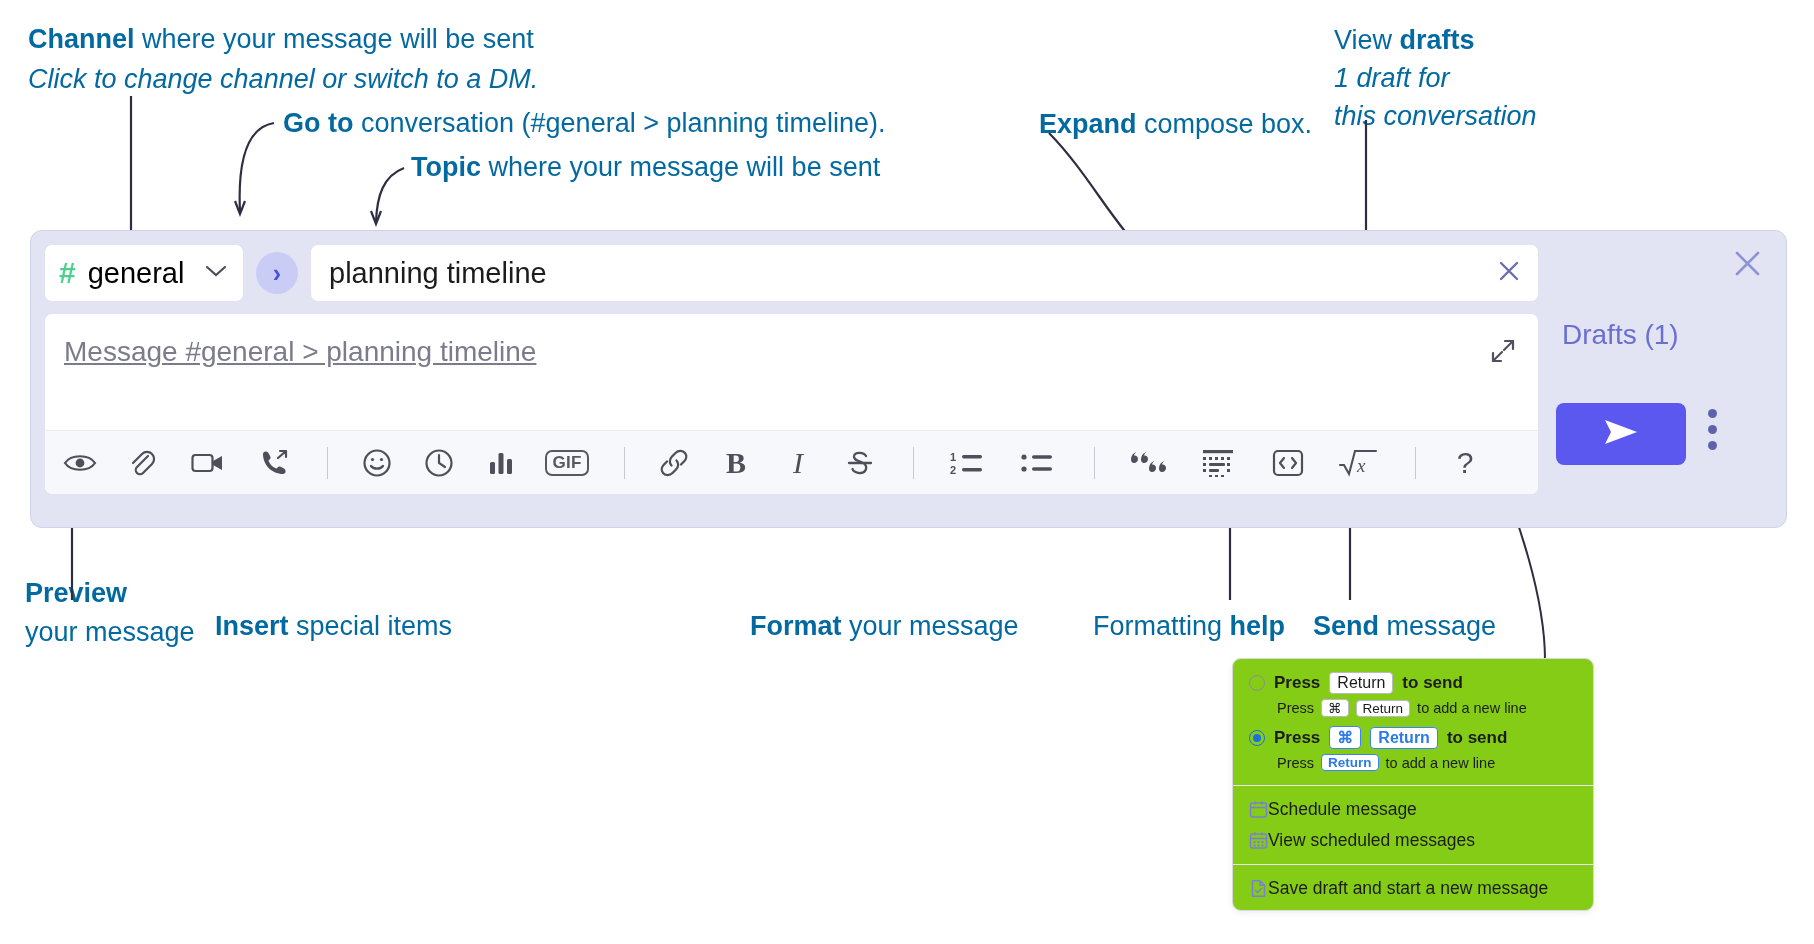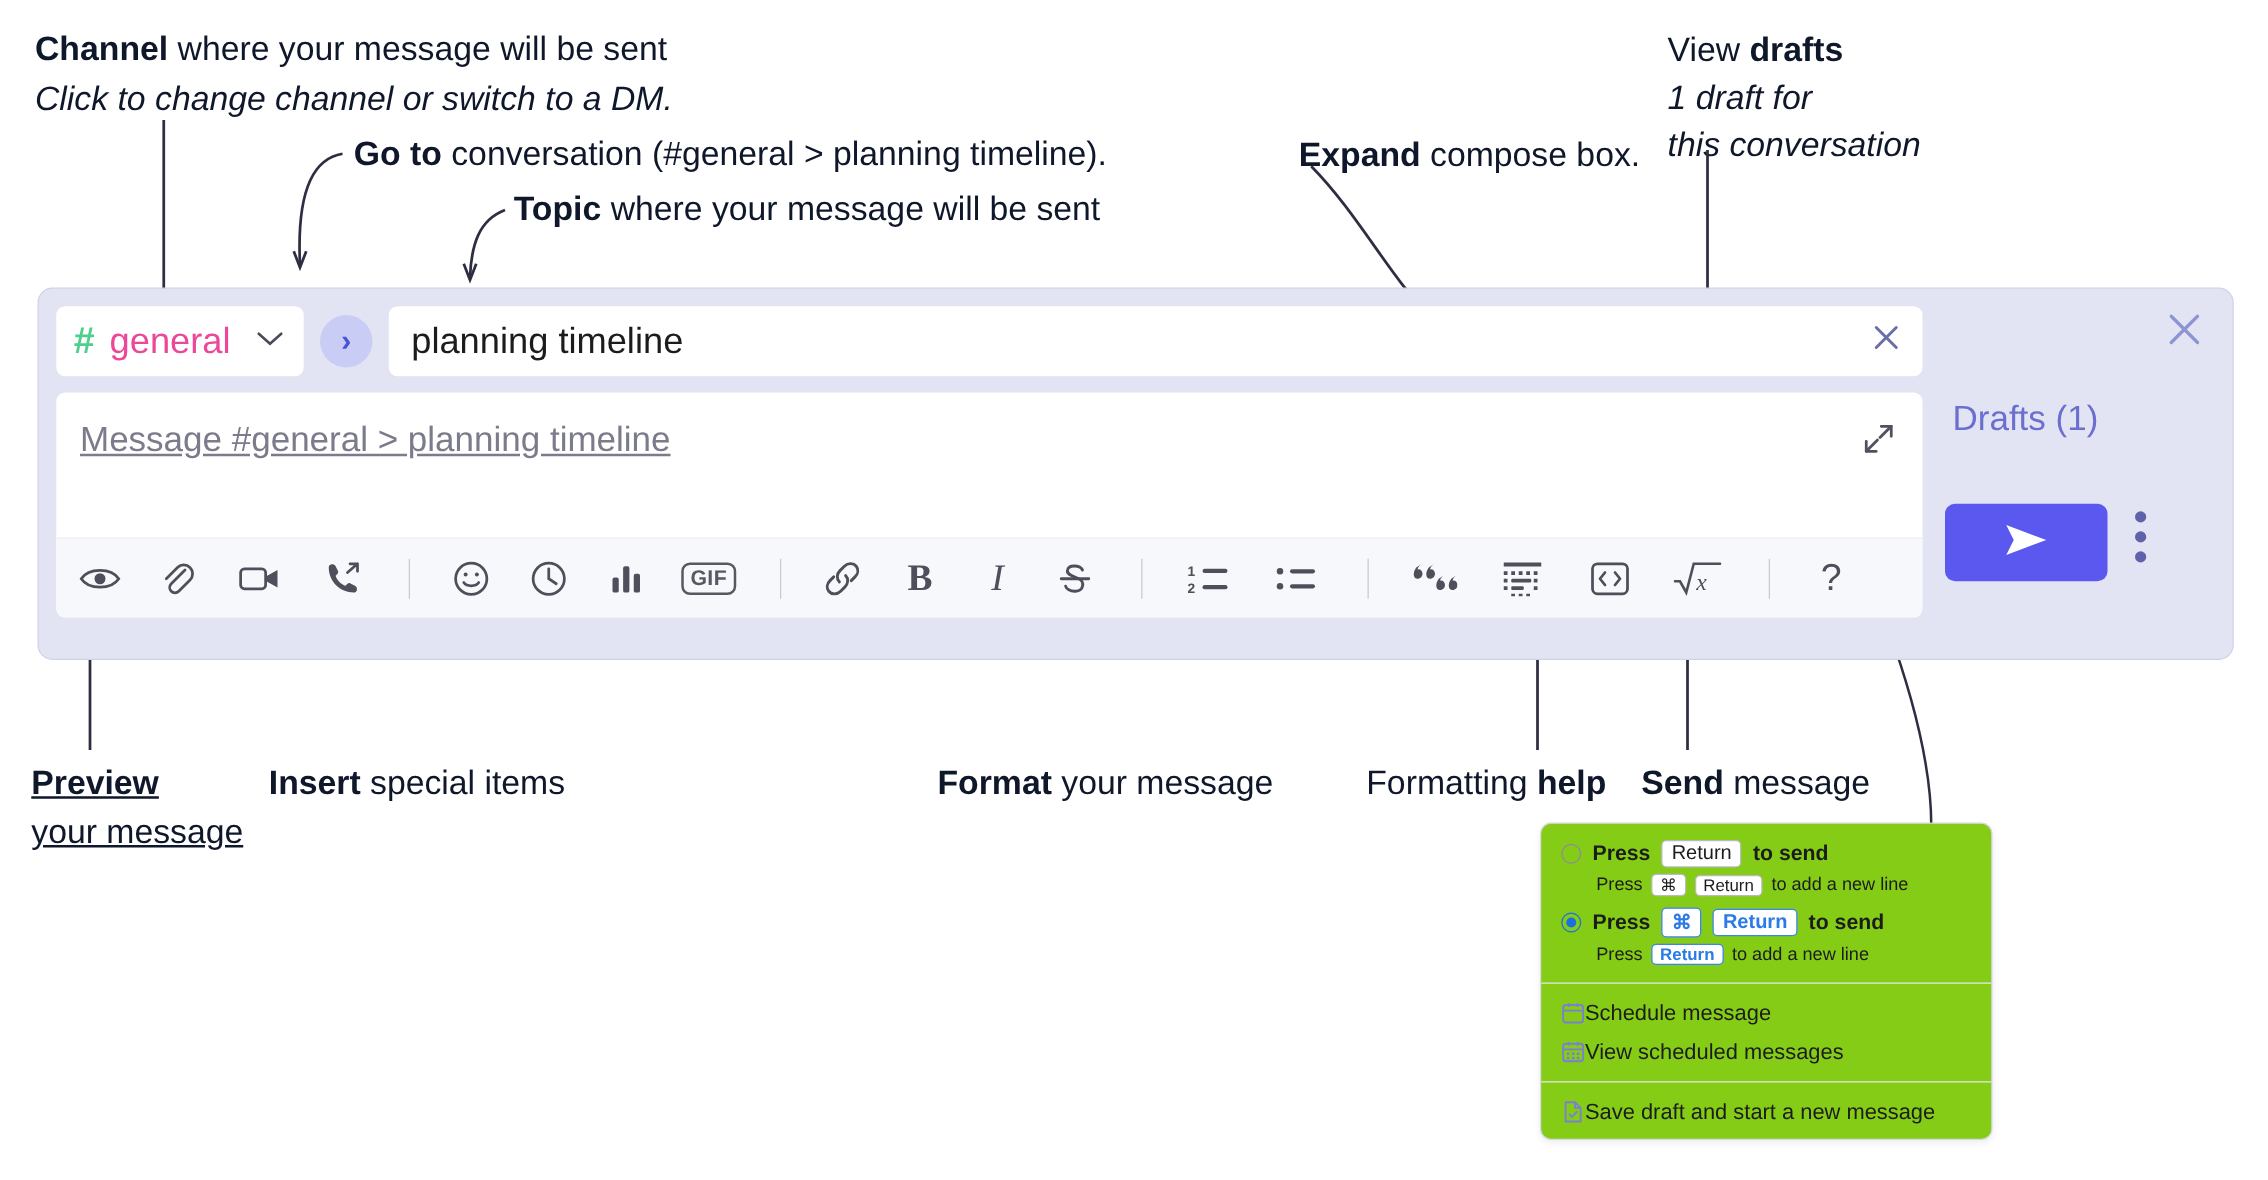--- a/index.html
+++ b/index.html
@@ -11,7 +11,7 @@
     color:#2b2b40;
     overflow:hidden;
   }
-  .ann { position:absolute; color:#0f172a; line-height:1.3; white-space:nowrap; }
+  .ann { position:absolute; color:#0369a1; line-height:1.3; white-space:nowrap; }
   .ann b { font-weight:700; }
   .ann i { }
   .ann-lg { font-size:27px; }

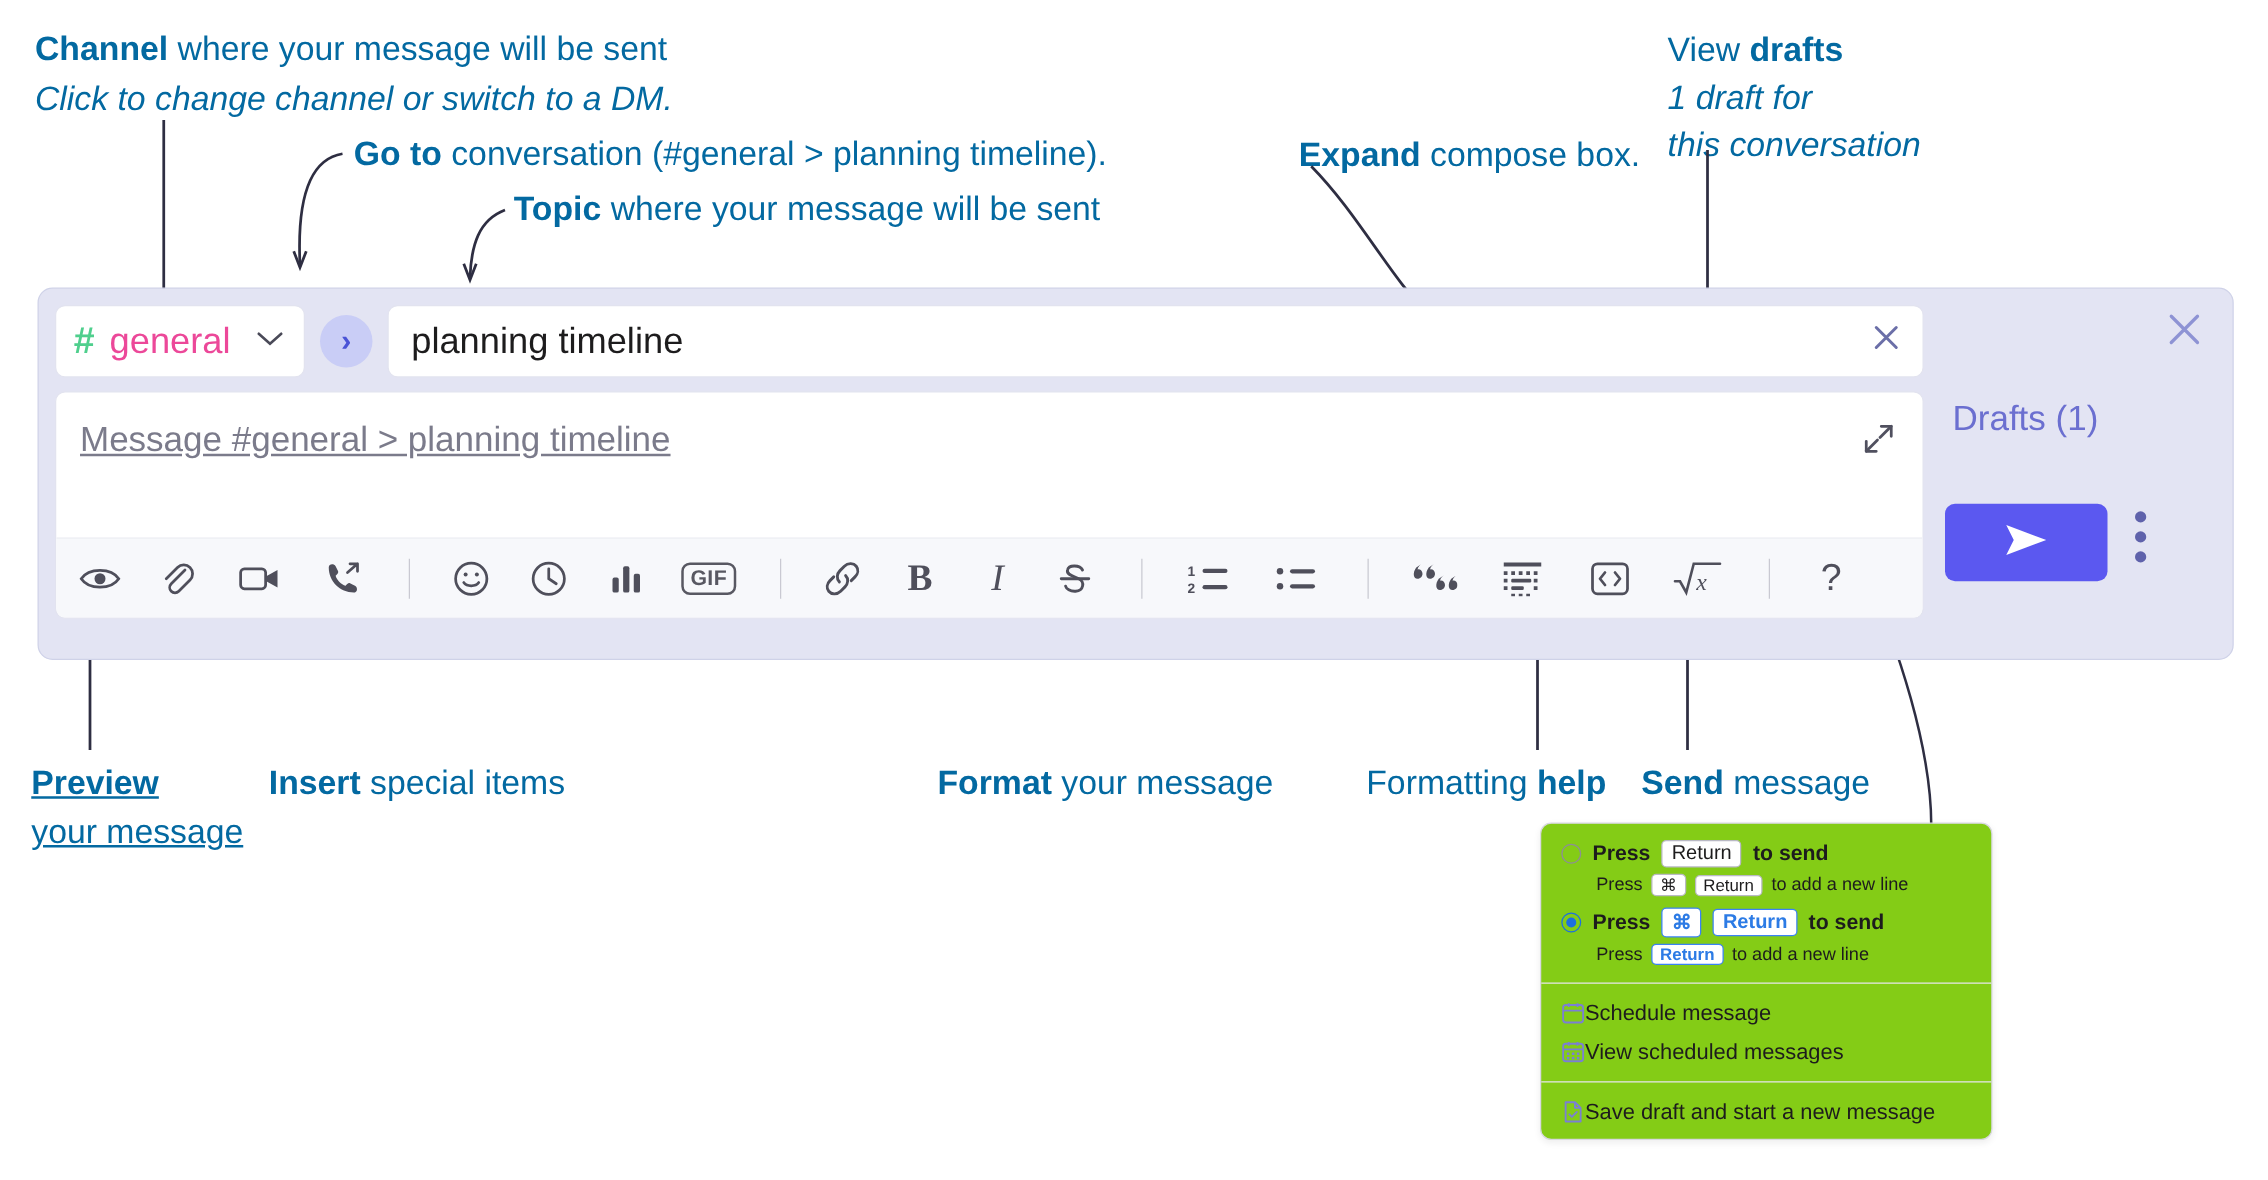--- a/index.html
+++ b/index.html
@@ -32,7 +32,7 @@
     height:58px; padding:0 16px 0 14px; min-width:200px;
   }
   .hash { color:#4fcf8d; font-size:30px; font-weight:700; line-height:1; }
-  .chan-name { font-size:29px; color:#ec4899; }
+  .chan-name { font-size:29px; color:#000000; }
   .caret { margin-left:auto; color:#4a4a58; font-size:17px; }
 
   .goto-btn {

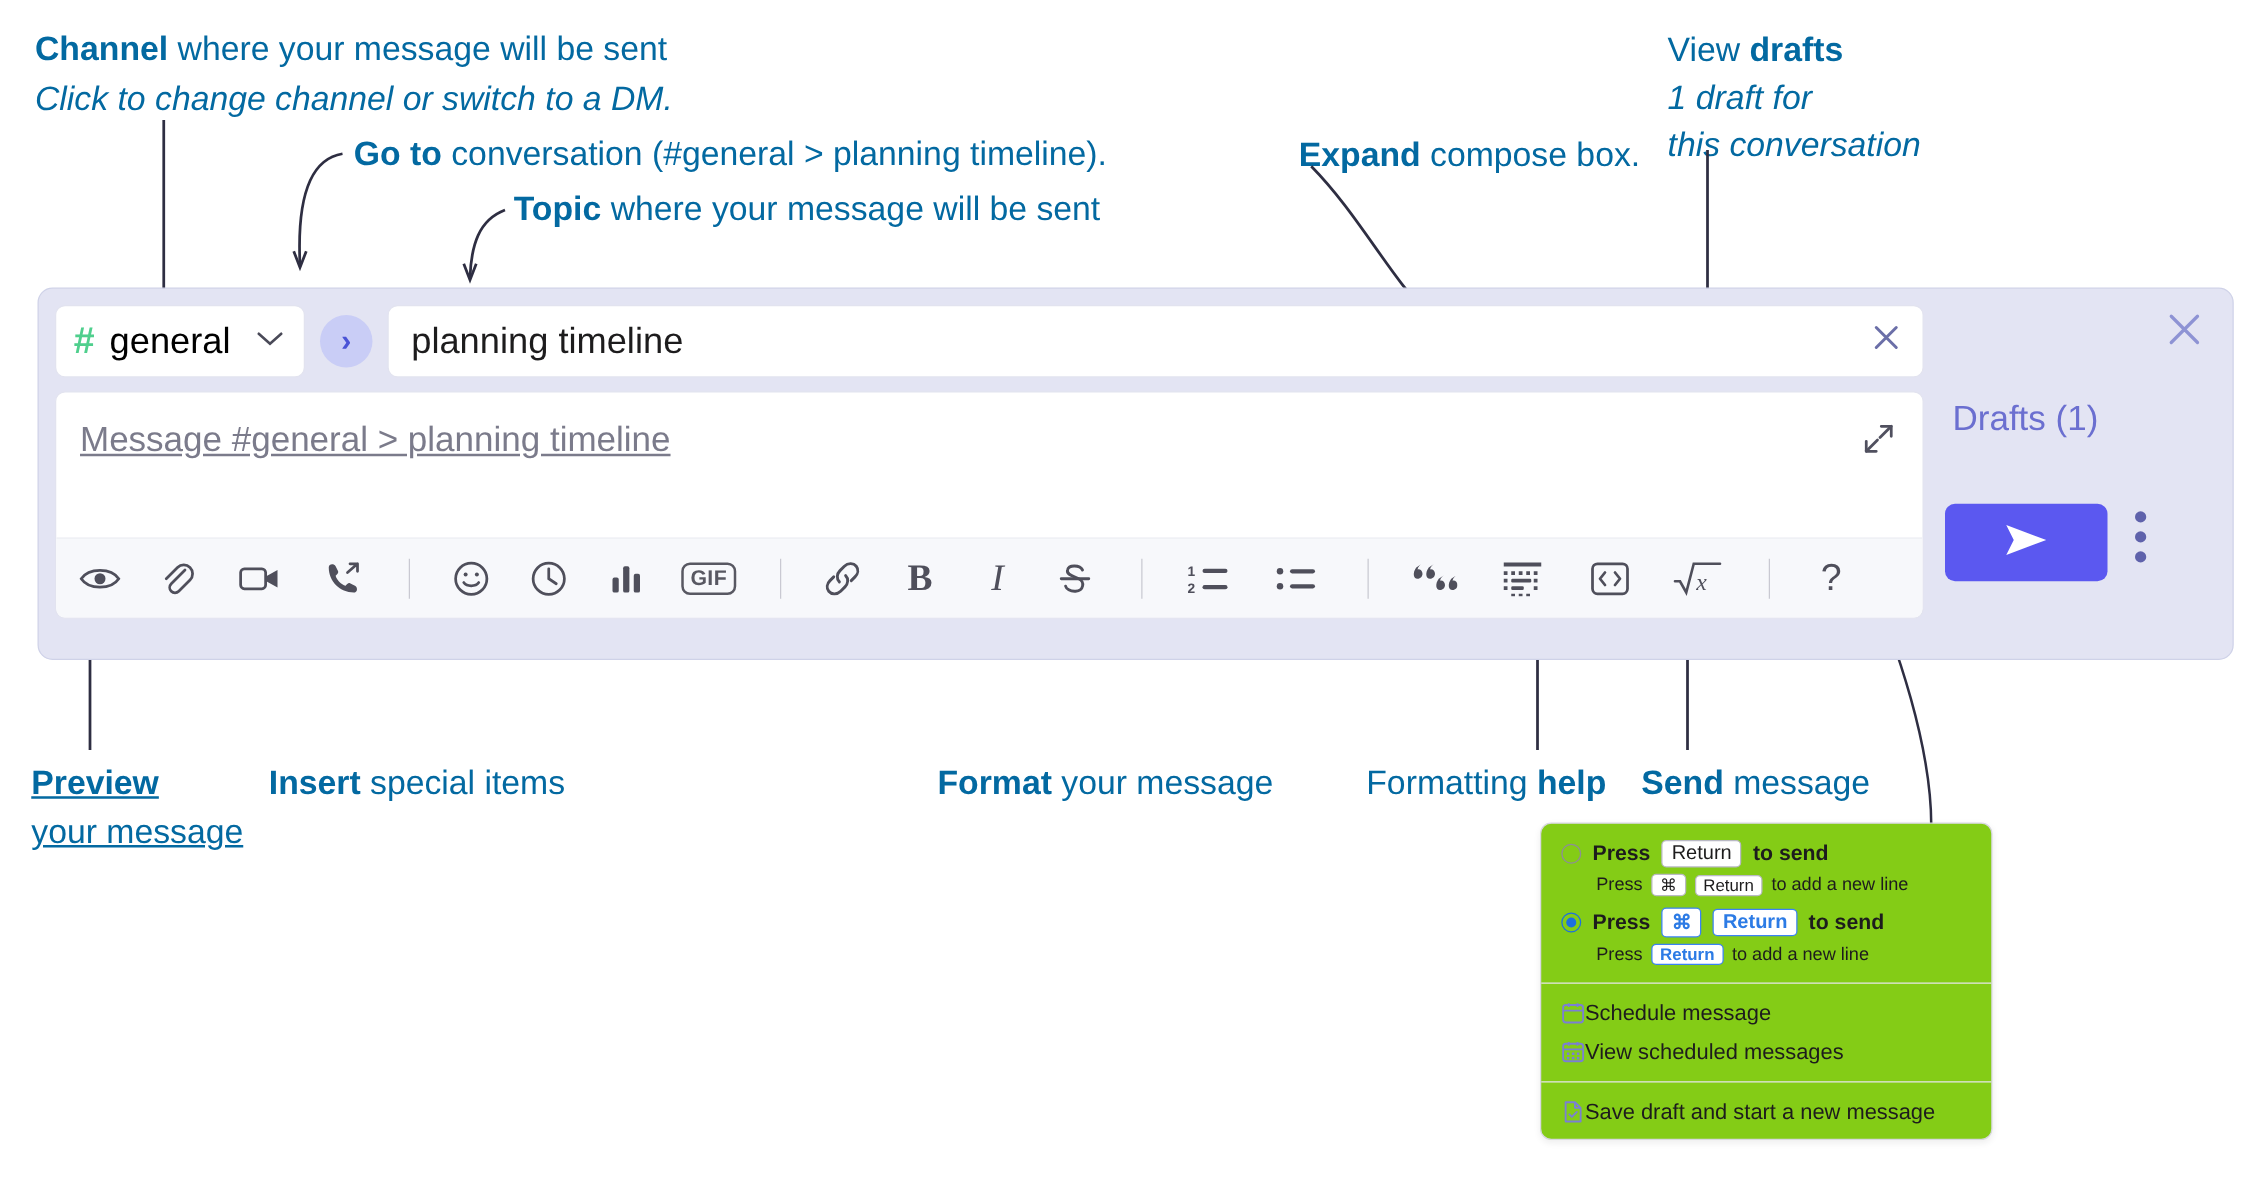--- a/index.html
+++ b/index.html
@@ -128,7 +128,7 @@
   <div style="margin-top:3px;"><i>this conversation</i></div>
 </div>
 
-<div class="ann ann-lg" style="left:25px; top:609px;text-decoration:underline;">
+<div class="ann ann-lg" style="left:25px; top:576px;">
   <div><b>Preview</b></div>
   <div style="margin-top:4px;"><span>your message</span></div>
 </div>

